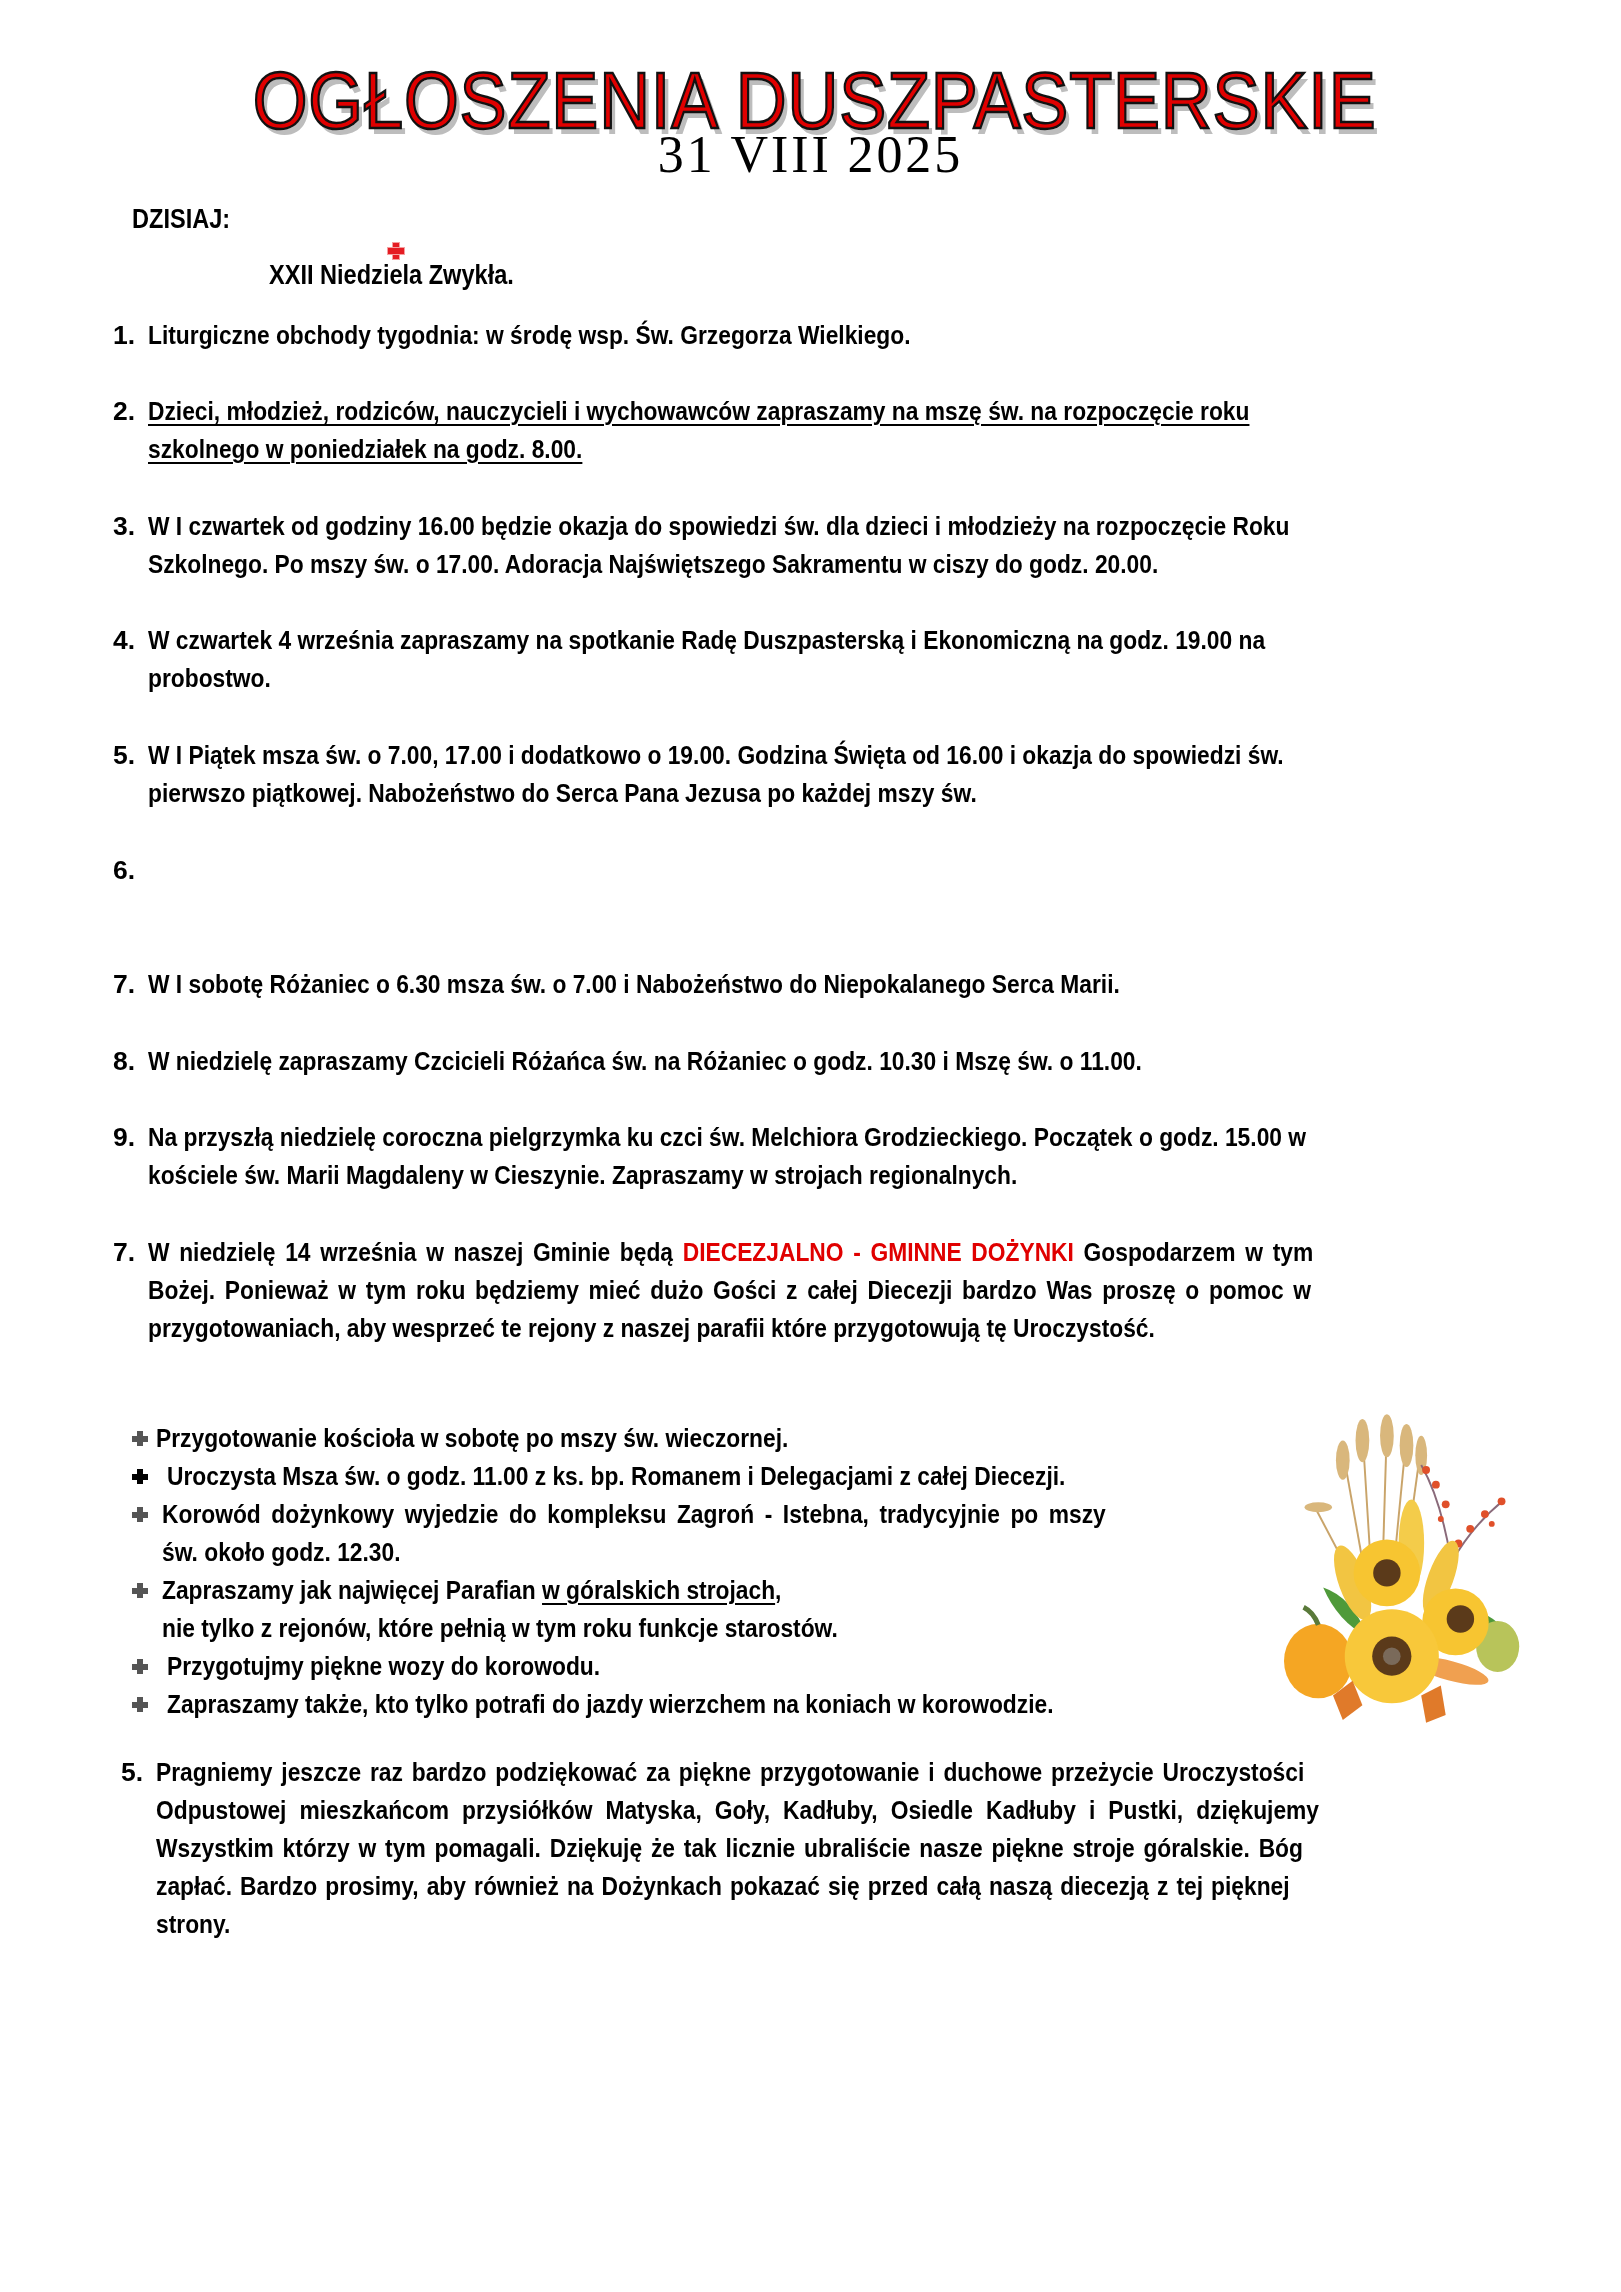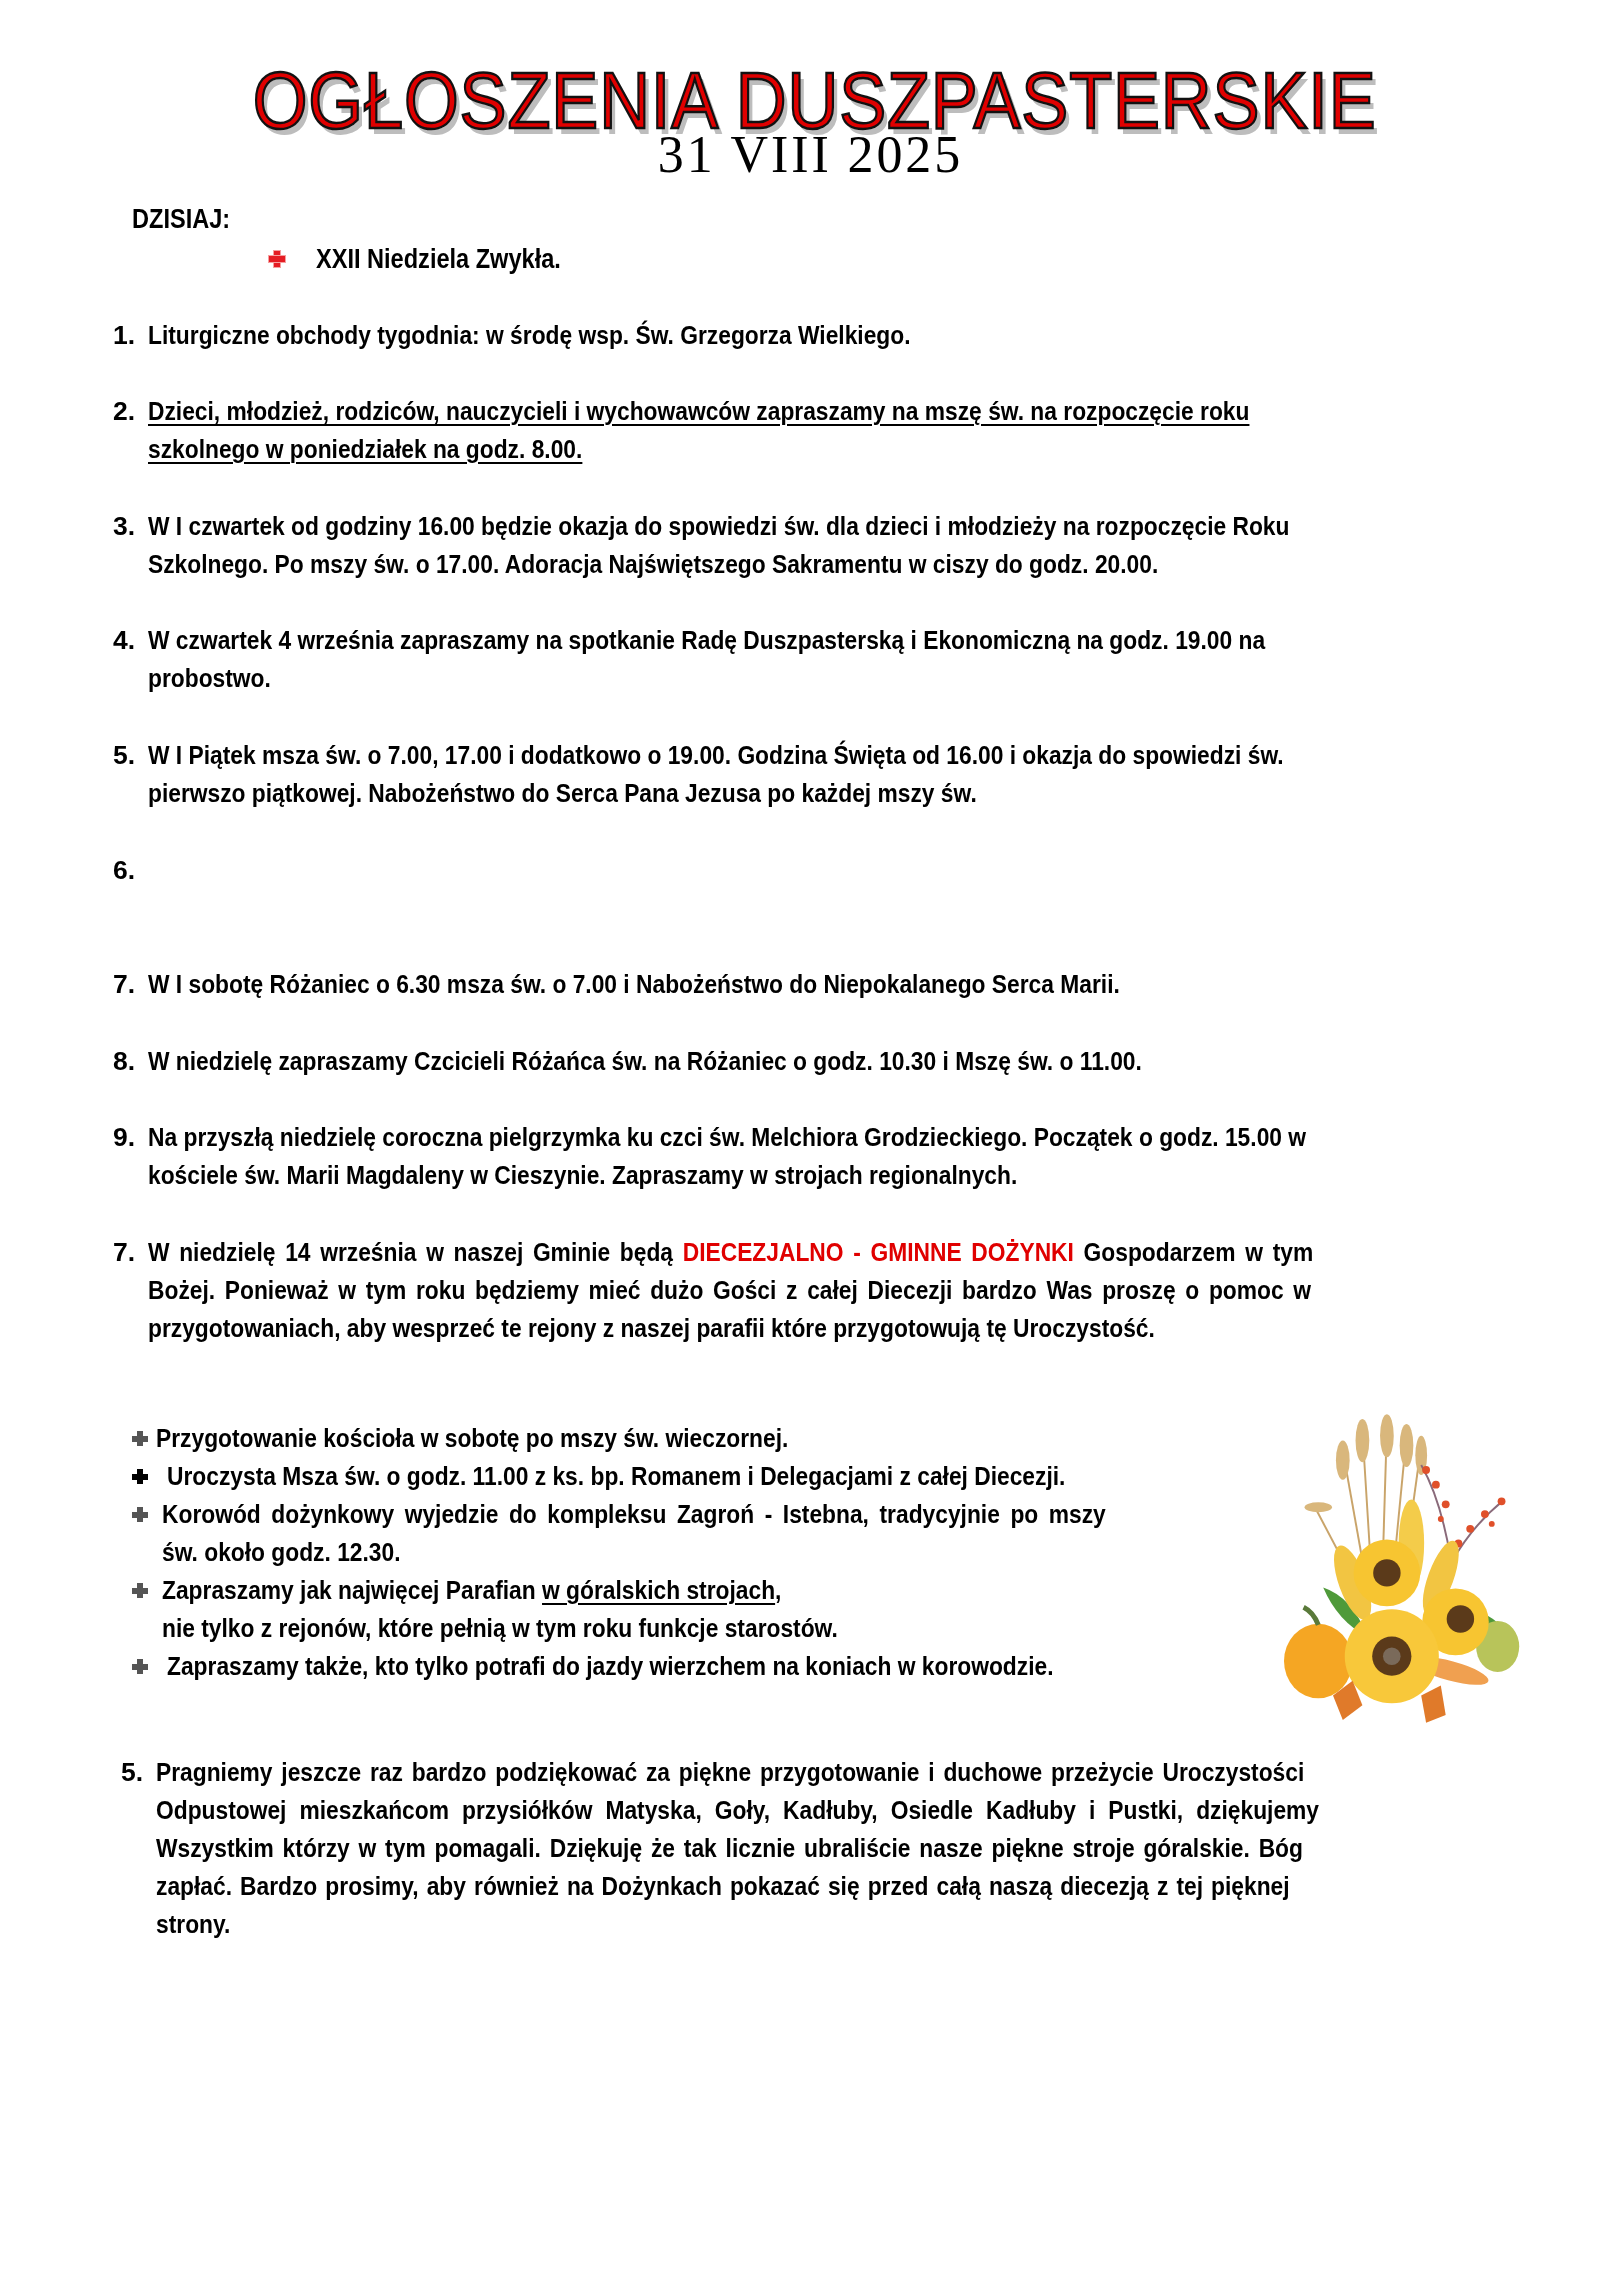--- a/index.html
+++ b/index.html
@@ -22,7 +22,7 @@
     .cond { display: inline-block; transform: scaleX(0.86); transform-origin: left top; white-space: nowrap; }
 
     .dzisiaj { position: absolute; left: 132px; top: 203px; font-size: 27.4px; font-weight: bold; }
-    .today-item { position: absolute; left: 269px; top: 243px; font-size: 27.4px; font-weight: bold; display:flex; align-items:center; }
+    .today-item { position: absolute; left: 269px; top: 243px; font-size: 27.4px; font-weight: bold; display:flex; align-items:center;flex-direction:column; }
     .cross-red { width: 15.7px; height: 15.7px; position: relative; margin-right: 31px; }
     .cross-red::before { content:""; position:absolute; left:4.9px; top:0; width:5.9px; height:15.7px; background:#e51c23; outline:1px solid #f5a0a0; }
     .cross-red::after { content:""; position:absolute; left:0; top:4.9px; width:15.7px; height:5.9px; background:#e51c23; outline:1px solid #f5a0a0; }

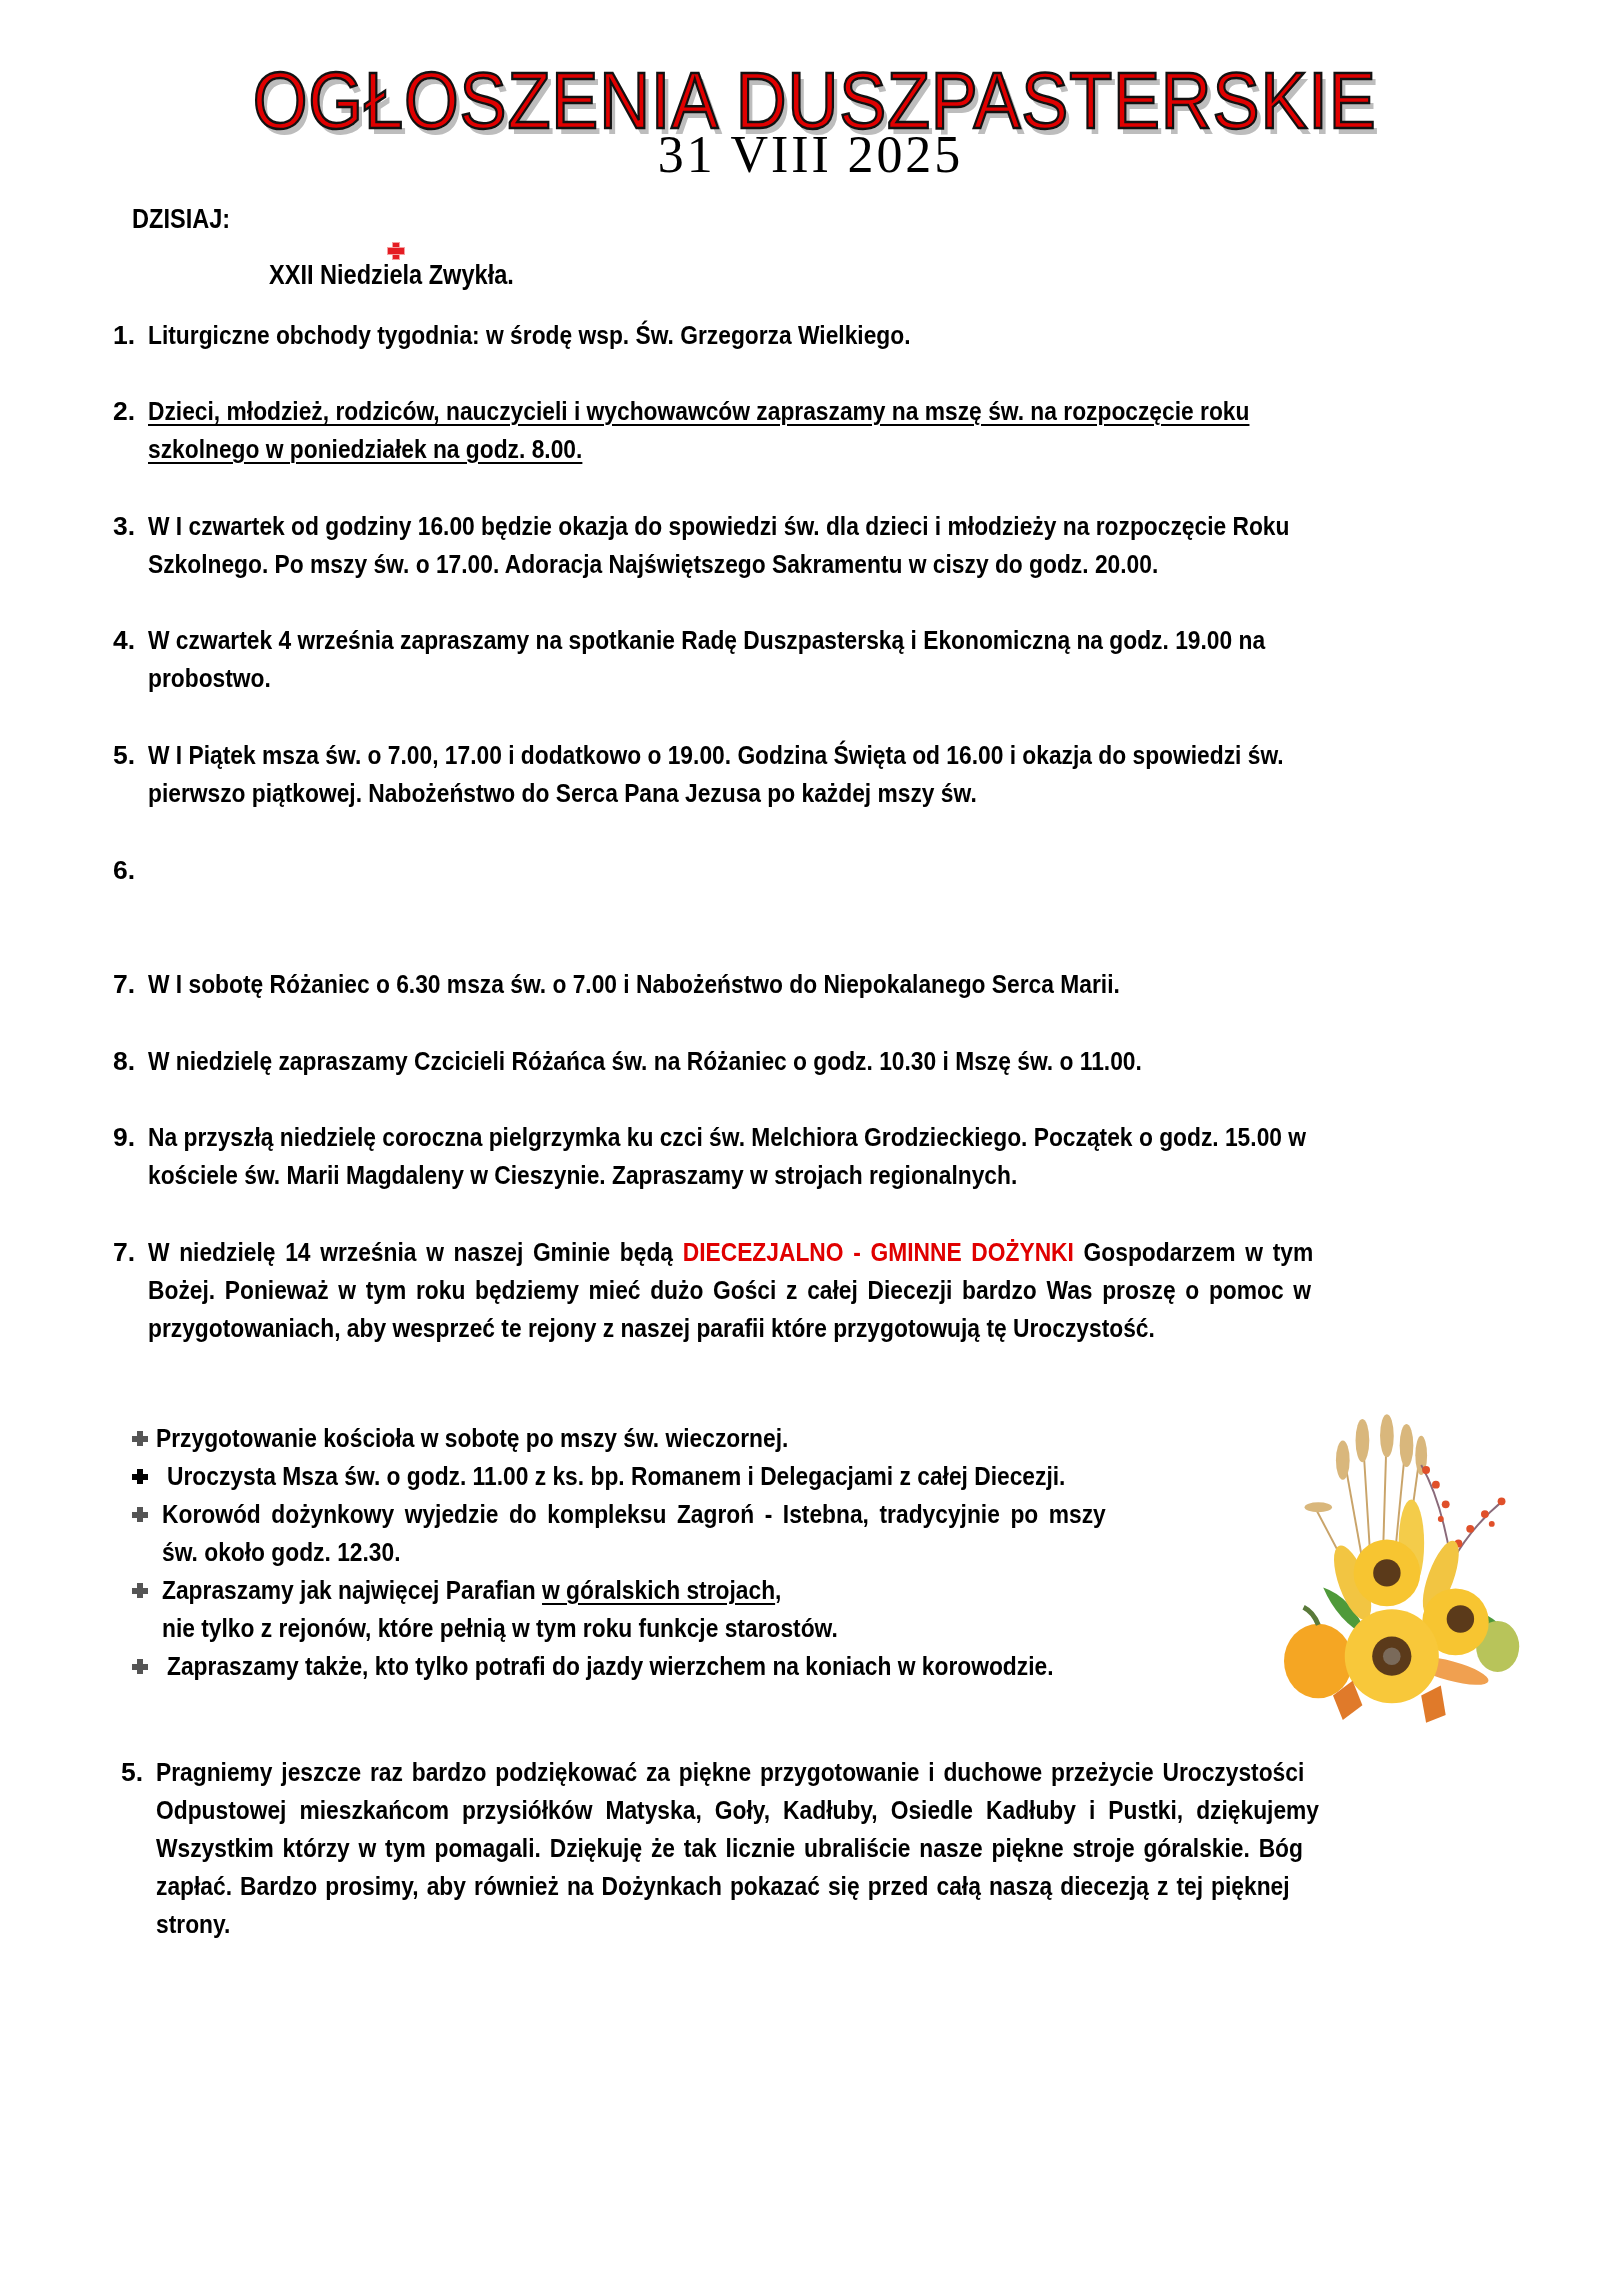--- a/index.html
+++ b/index.html
@@ -165,6 +165,10 @@
     </div>
     <div class="bullet">
       <span class="ic"></span>
+      <span class="tx" style="left:35px"><span class="cond">Przygotujmy piękne wozy do korowodu.</span></span>
+    </div>
+    <div class="bullet">
+      <span class="ic"></span>
       <span class="tx" style="left:35px"><span class="cond">Zapraszamy także, kto tylko potrafi do jazdy wierzchem na koniach w korowodzie.</span></span>
     </div>
   </div>

